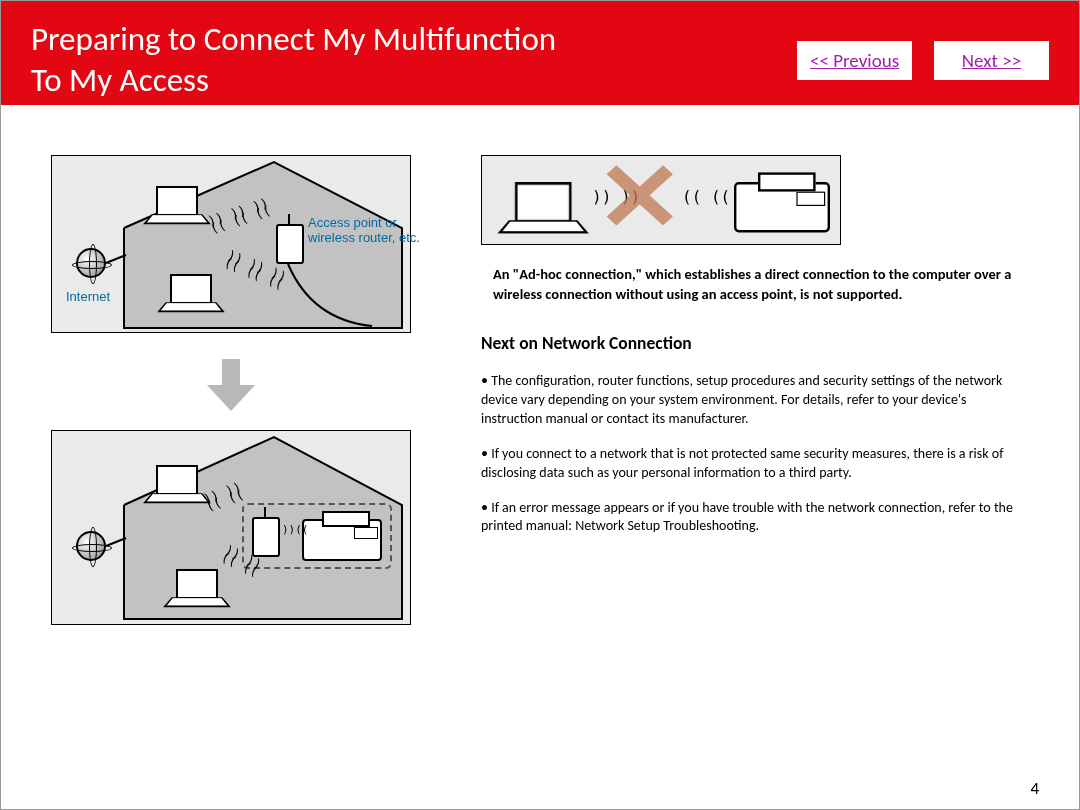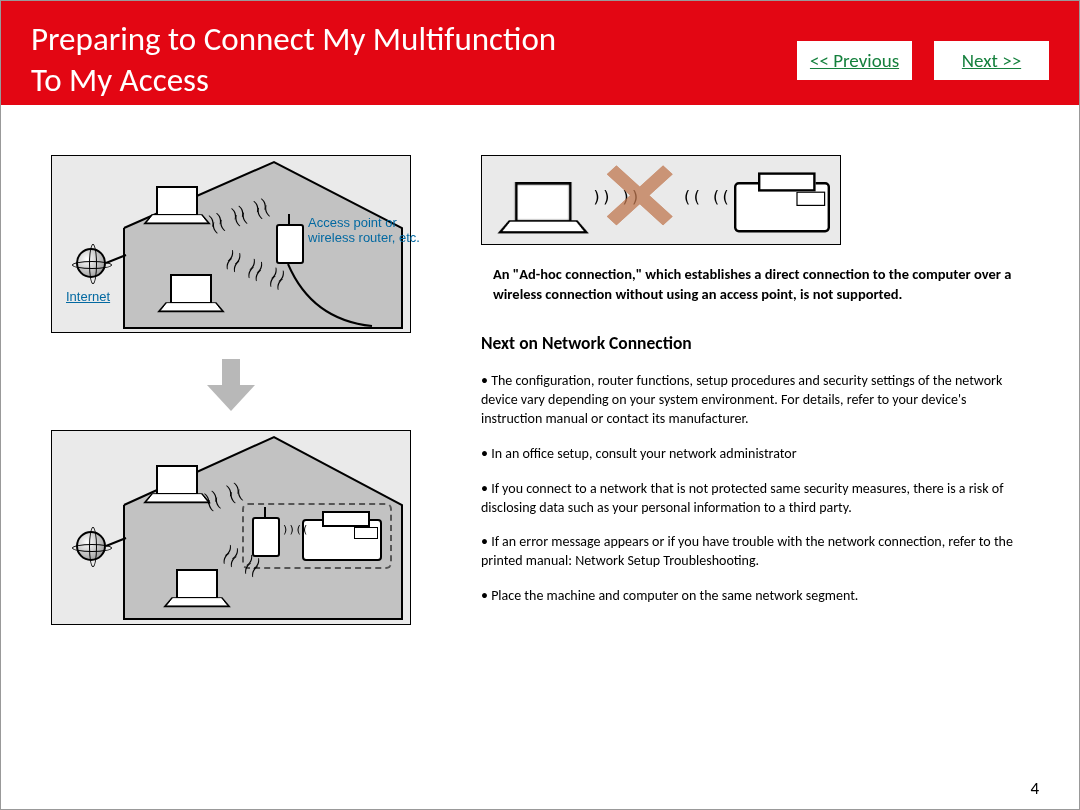--- a/index.html
+++ b/index.html
@@ -39,7 +39,7 @@
   }
   .nav-btn {
     background: #fff;
-    color: #15803d;
+    color: #a21caf;
     text-decoration: underline;
     font-size: 19px;
     padding: 8px 10px;

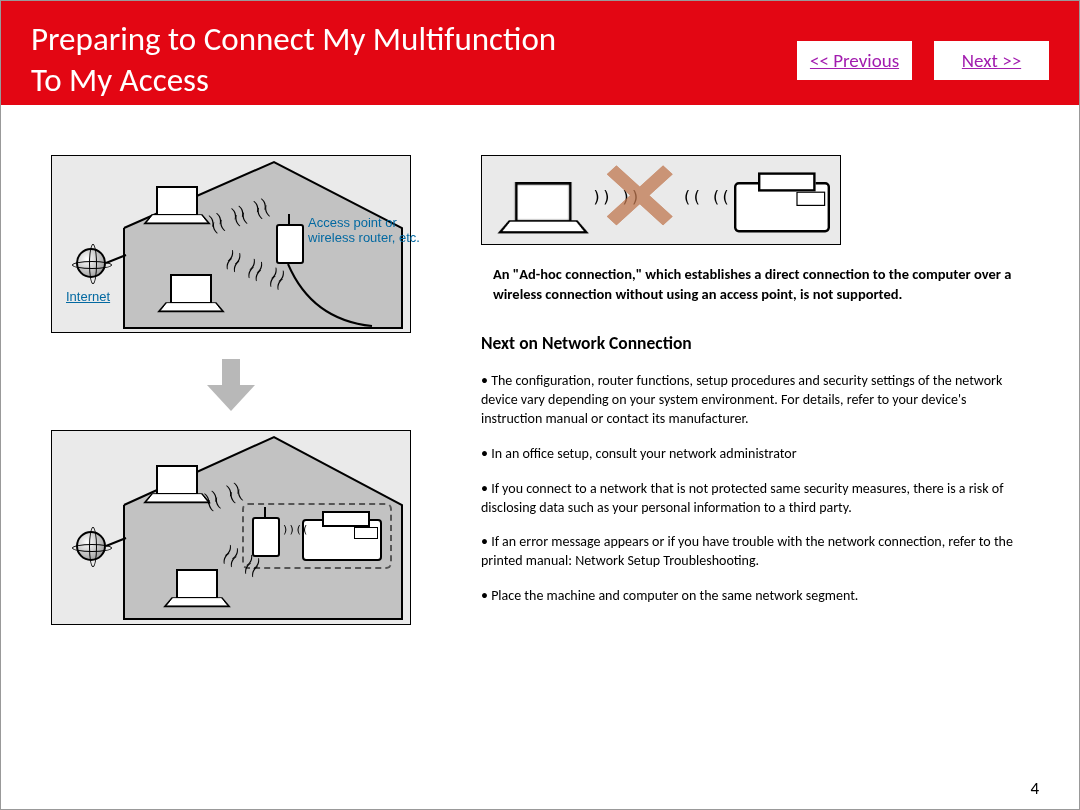--- a/index.html
+++ b/index.html
@@ -274,7 +274,7 @@
           <polyline points="72,72 72,172 350,172 350,72 222,6 72,72" fill="rgba(120,120,120,0.35)" stroke="#000" stroke-width="2"></polyline>
         </svg>
         <div class="globe" style="left:24px; top:92px;"></div>
-        <div class="label-txt" style="left:14px; top:134px;text-decoration:underline;">Internet</div>
+        <div class="label-txt" style="left:14px; top:134px;">Internet</div>
         <svg style="position:absolute;left:50px;top:95px" width="30" height="30">
             <line x1="4" y1="12" x2="24" y2="4" stroke="#000" stroke-width="2"></line>
           </svg>

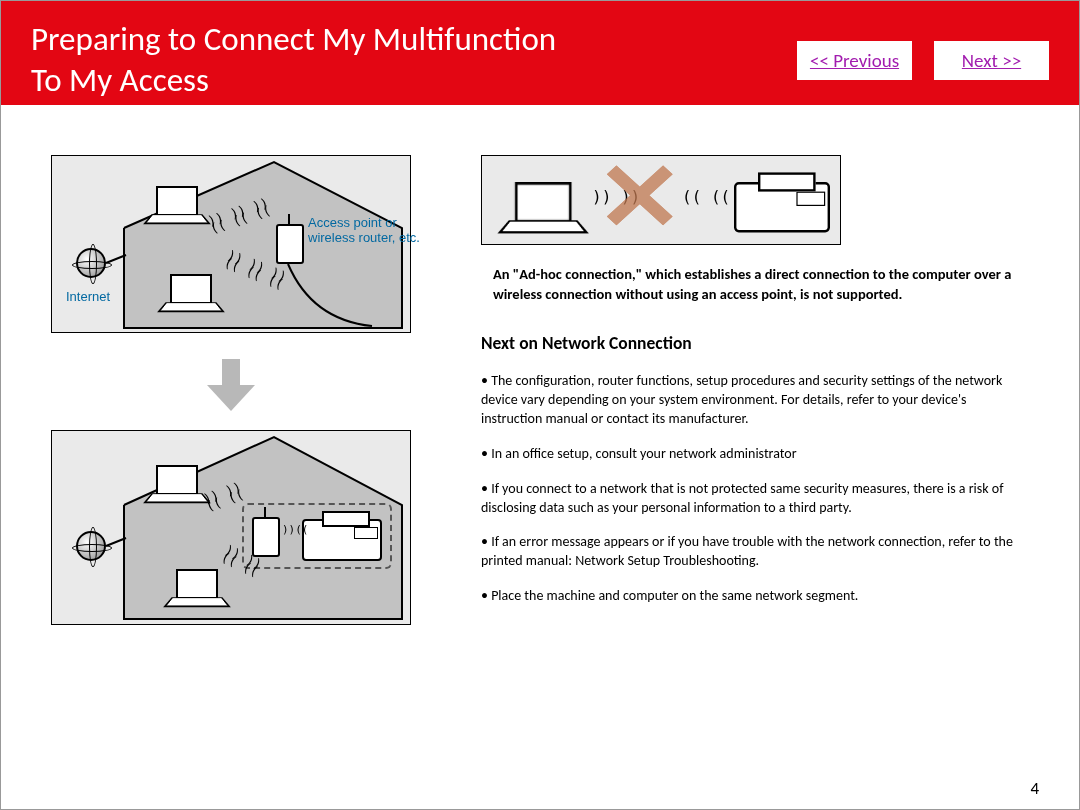--- a/index.html
+++ b/index.html
@@ -327,7 +327,6 @@
       <h3 class="section-heading">Next on Network Connection</h3>
 
       <p class="bullet">• The configuration, router functions, setup procedures and security settings of the network device vary depending on your system environment. For details, refer to your device's instruction manual or contact its manufacturer.</p>
-      <p class="bullet">• In an office setup, consult your network administrator</p>
       <p class="bullet">• If you connect to a network that is not protected same security measures, there is a risk of disclosing data such as your personal information to a third party.</p>
       <p class="bullet">• If an error message appears or if you have trouble with the network connection, refer to the printed manual: Network Setup Troubleshooting.</p>
       <p class="bullet">• Place the machine and computer on the same network segment.</p>

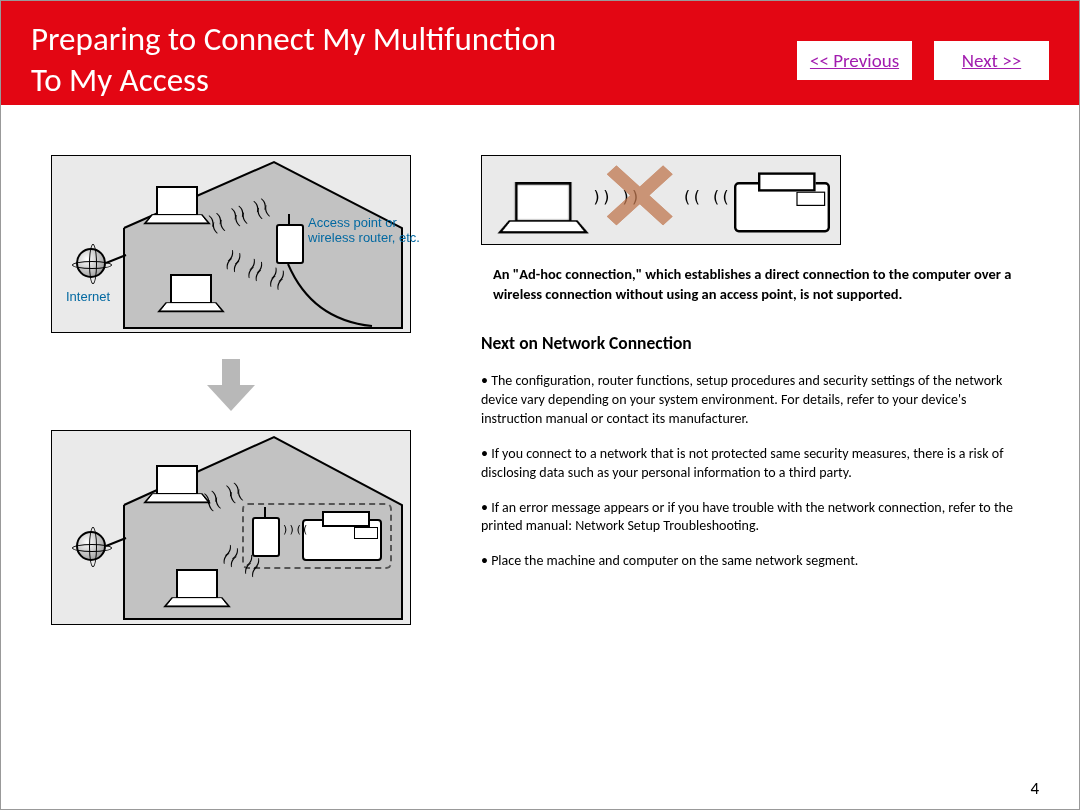--- a/index.html
+++ b/index.html
@@ -329,7 +329,6 @@
       <p class="bullet">• The configuration, router functions, setup procedures and security settings of the network device vary depending on your system environment. For details, refer to your device's instruction manual or contact its manufacturer.</p>
       <p class="bullet">• If you connect to a network that is not protected same security measures, there is a risk of disclosing data such as your personal information to a third party.</p>
       <p class="bullet">• If an error message appears or if you have trouble with the network connection, refer to the printed manual: Network Setup Troubleshooting.</p>
-      <p class="bullet">• Place the machine and computer on the same network segment.</p>
 
     </div>
 

